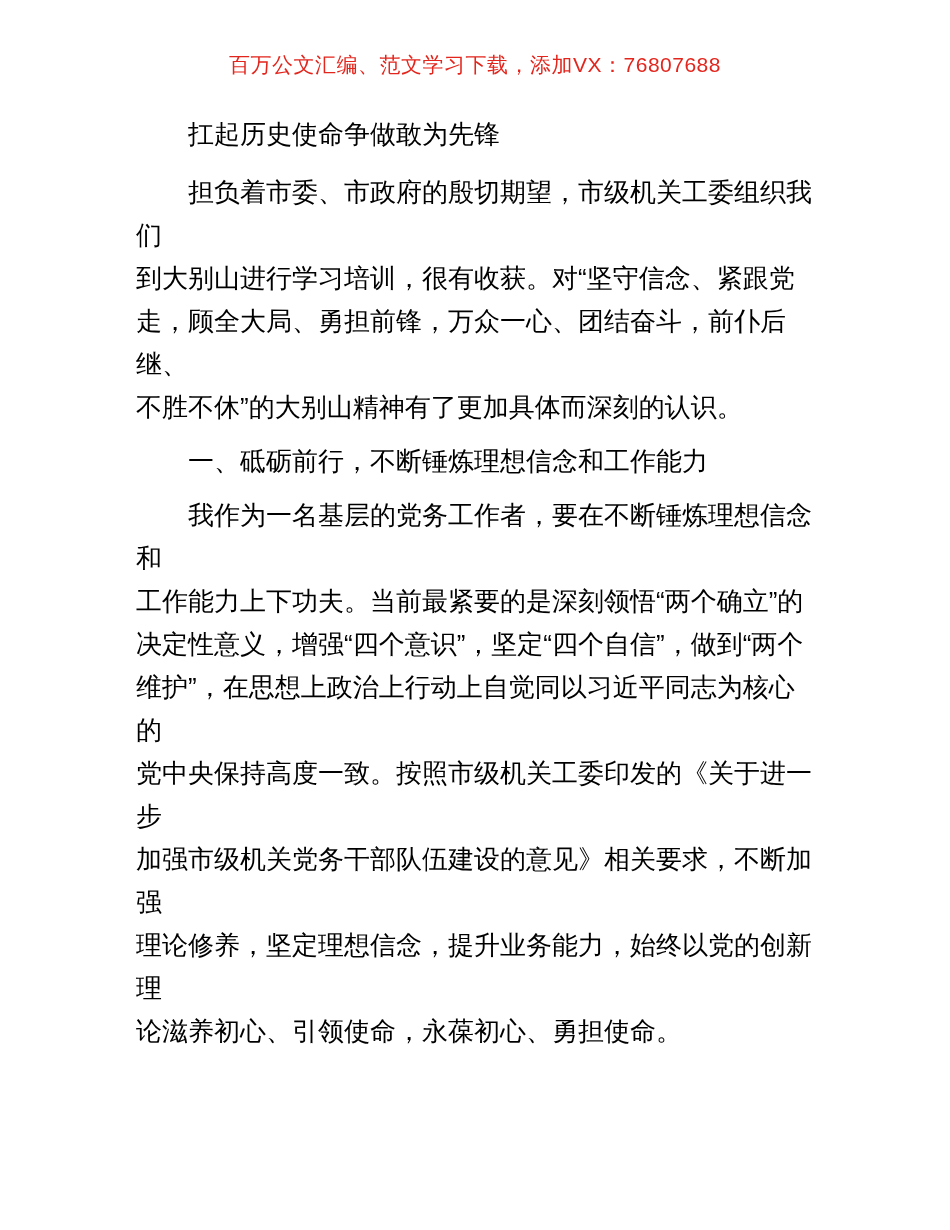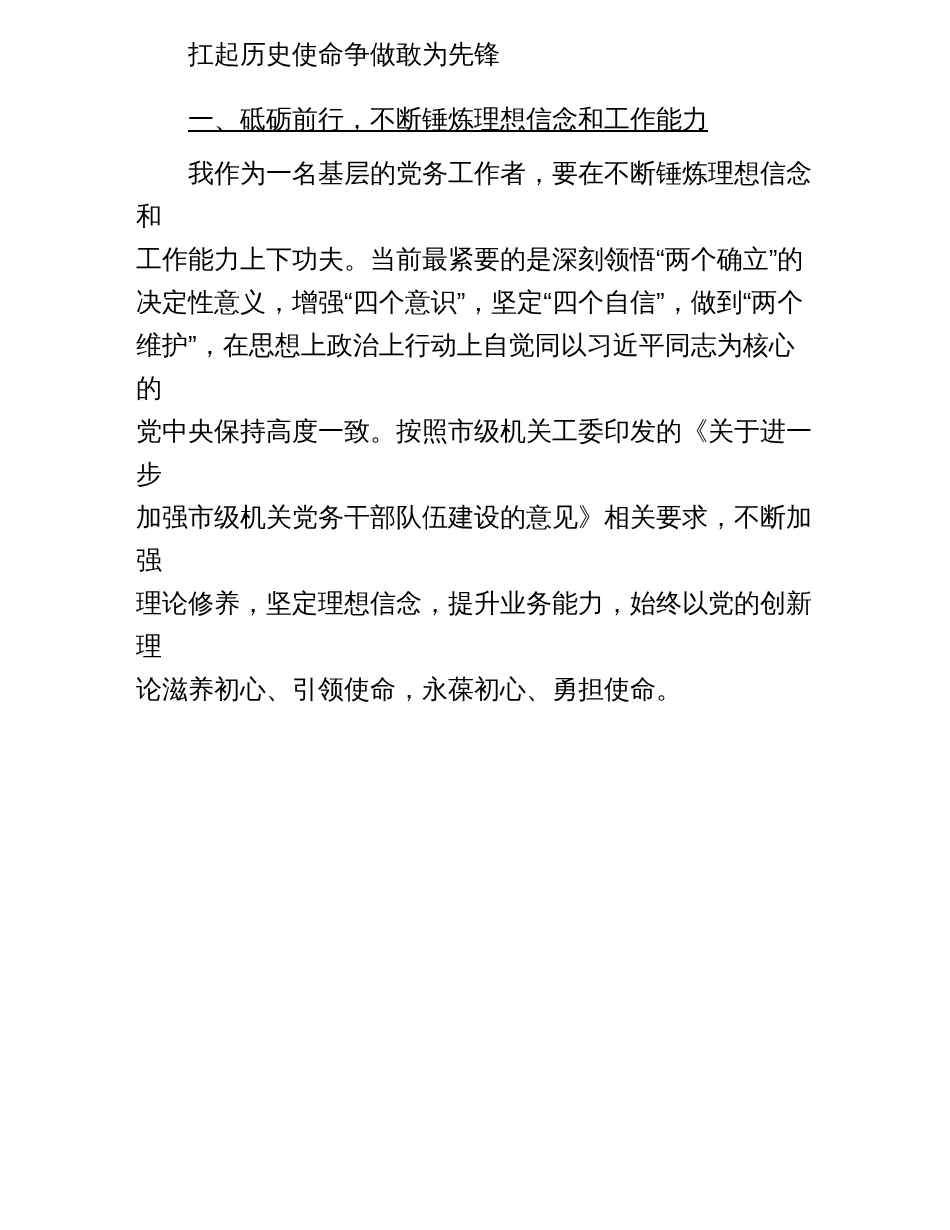--- a/index.html
+++ b/index.html
@@ -52,6 +52,7 @@
 <body style="background: rgb(255, 255, 255); color: rgb(0, 0, 0);">
 
 <div class="page">
+  <div class="watermark" style="color: rgb(227, 38, 29);">百万公文汇编、范文学习下载，添加VX：76807688</div>
   <div class="content">
       <p class="block block--title">扛起历史使命争做敢为先锋</p>
       <p class="block block--heading">一、砥砺前行，不断锤炼理想信念和工作能力</p>

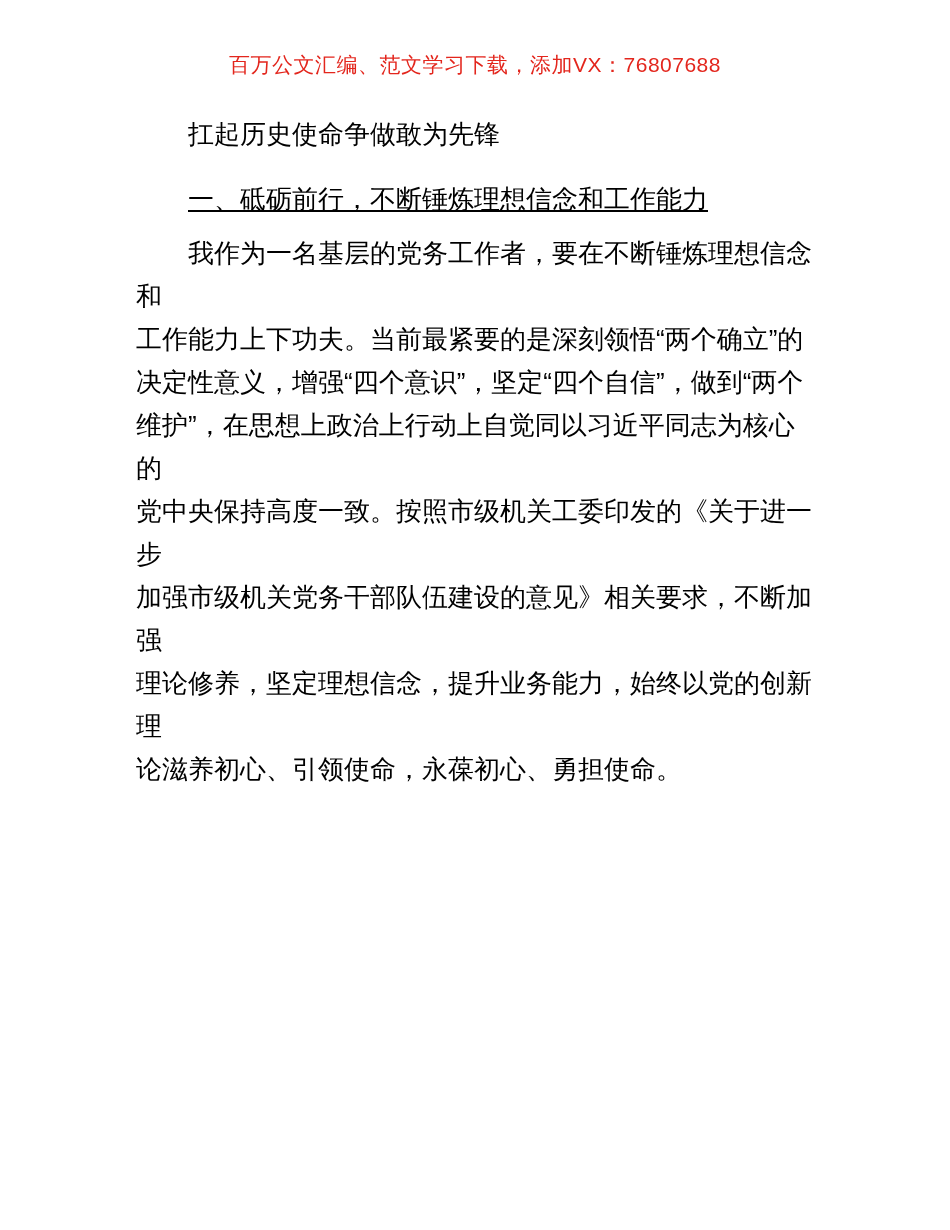--- a/index.html
+++ b/index.html
@@ -41,7 +41,7 @@
     font-size: 26px;
   }
   .block--title {
-    margin-bottom: 22px;
+    margin-bottom: 15px;
   }
   .block--heading {
     font-weight: normal;

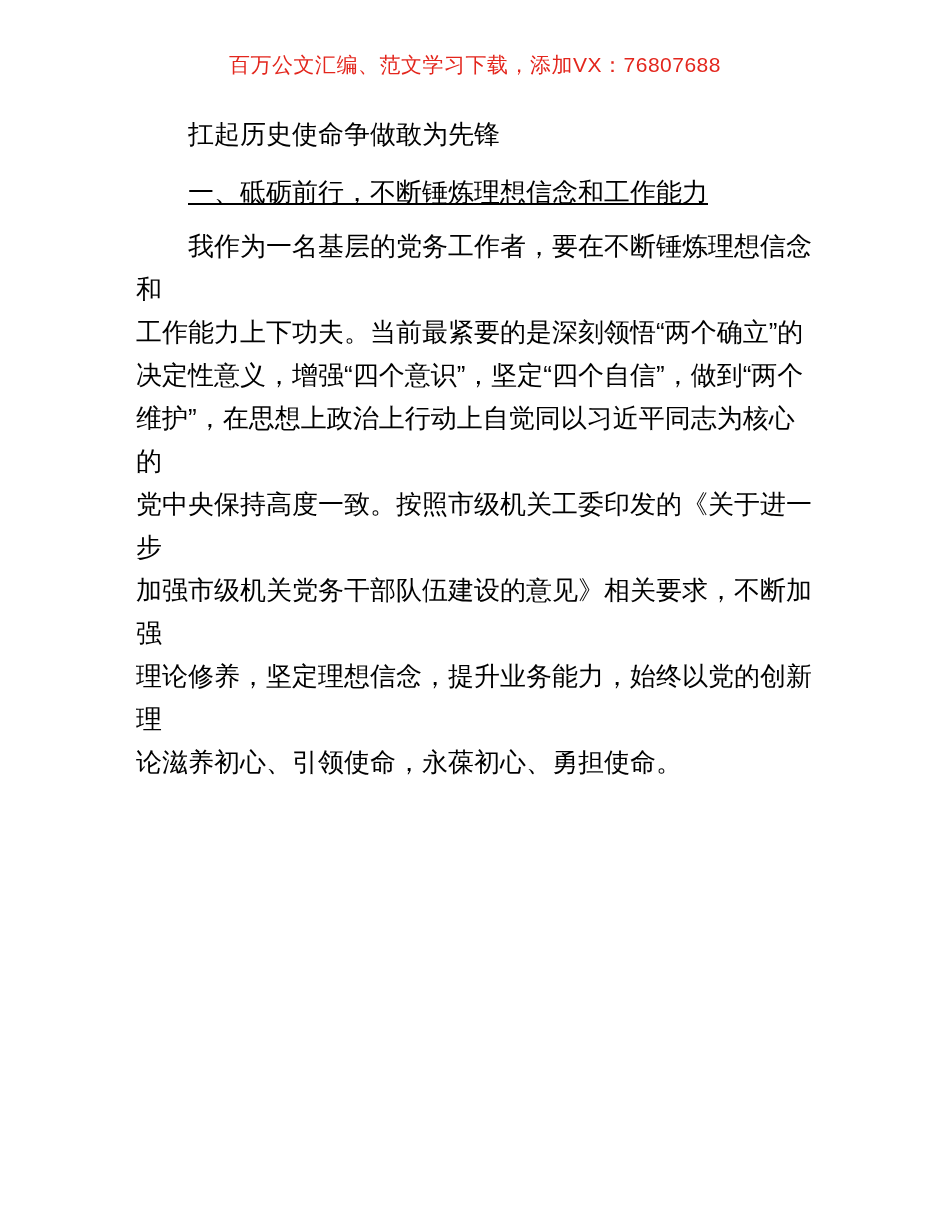--- a/index.html
+++ b/index.html
@@ -55,6 +55,10 @@
   <div class="watermark" style="color: rgb(227, 38, 29);">百万公文汇编、范文学习下载，添加VX：76807688</div>
   <div class="content">
       <p class="block block--title">扛起历史使命争做敢为先锋</p>
+      <p class="block block--body">担负着市委、市政府的殷切期望，市级机关工委组织我们
+到大别山进行学习培训，很有收获。对“坚守信念、紧跟党
+走，顾全大局、勇担前锋，万众一心、团结奋斗，前仆后继、
+不胜不休”的大别山精神有了更加具体而深刻的认识。</p>
       <p class="block block--heading">一、砥砺前行，不断锤炼理想信念和工作能力</p>
       <p class="block block--body">我作为一名基层的党务工作者，要在不断锤炼理想信念和
 工作能力上下功夫。当前最紧要的是深刻领悟“两个确立”的

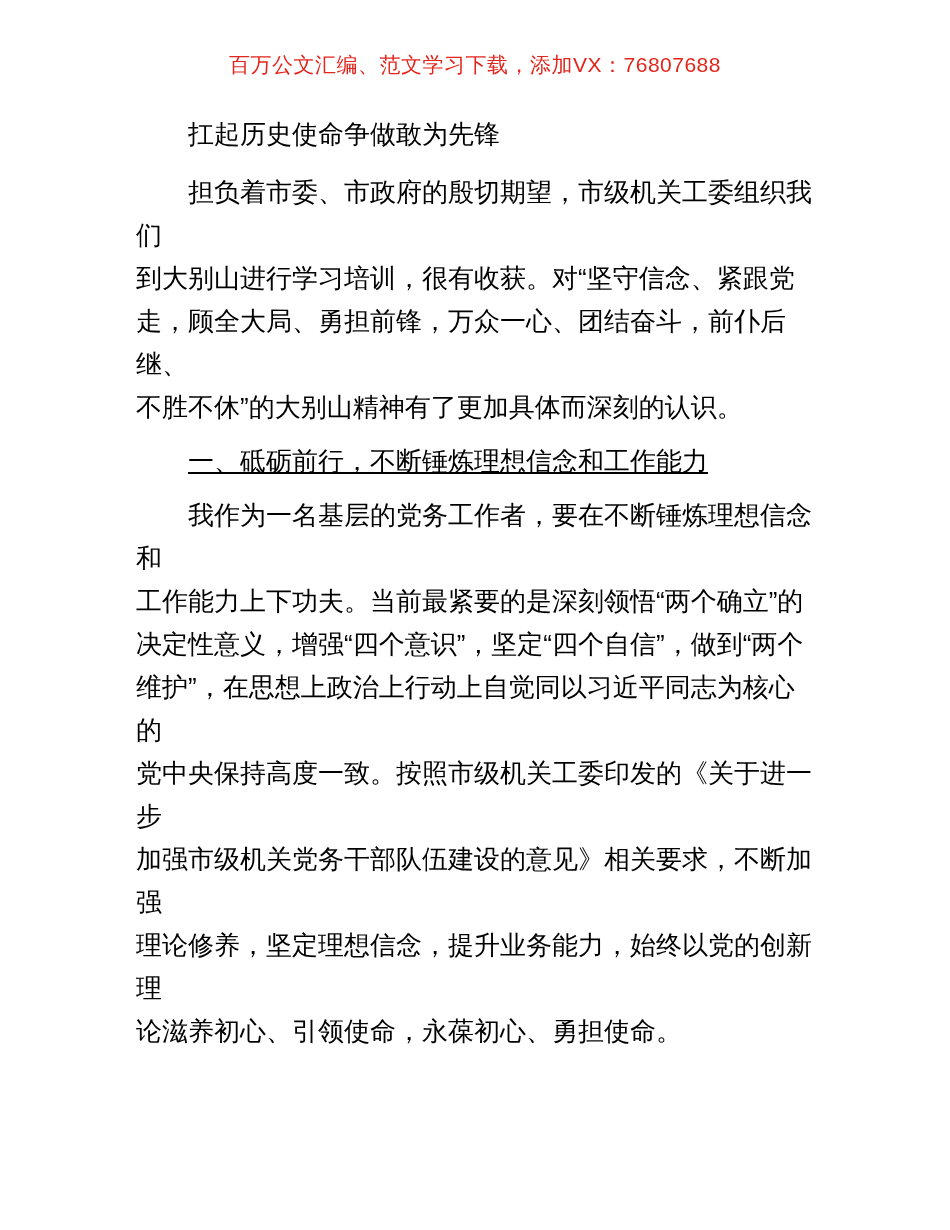--- a/index.html
+++ b/index.html
@@ -45,7 +45,6 @@
   }
   .block--heading {
     font-weight: normal;
-    text-decoration: underline;
   }
 </style>
 </head>

